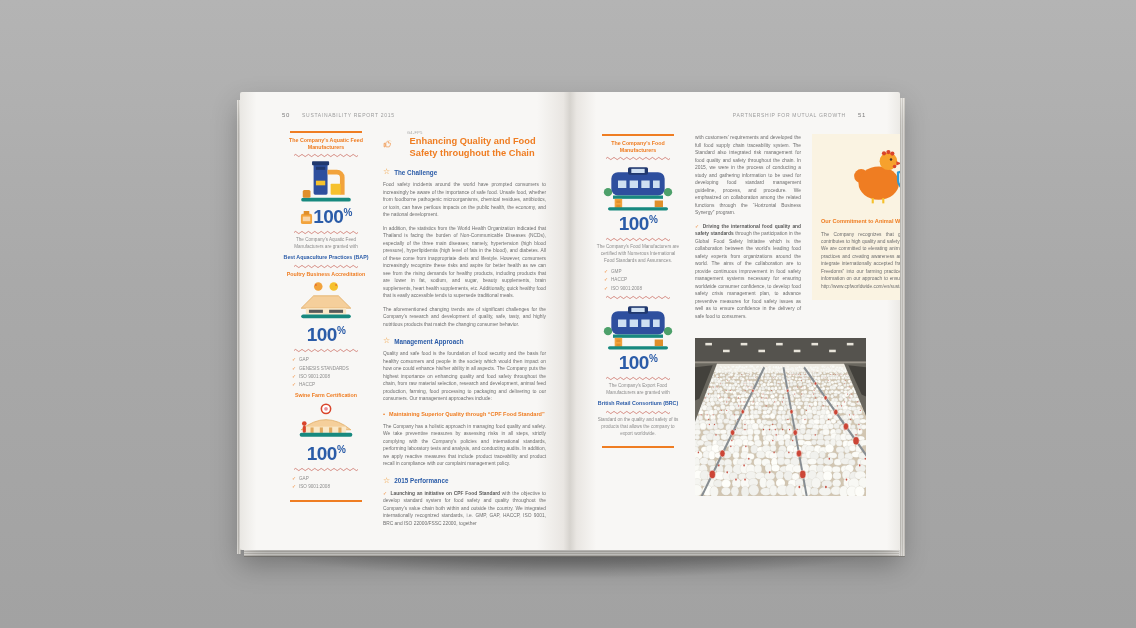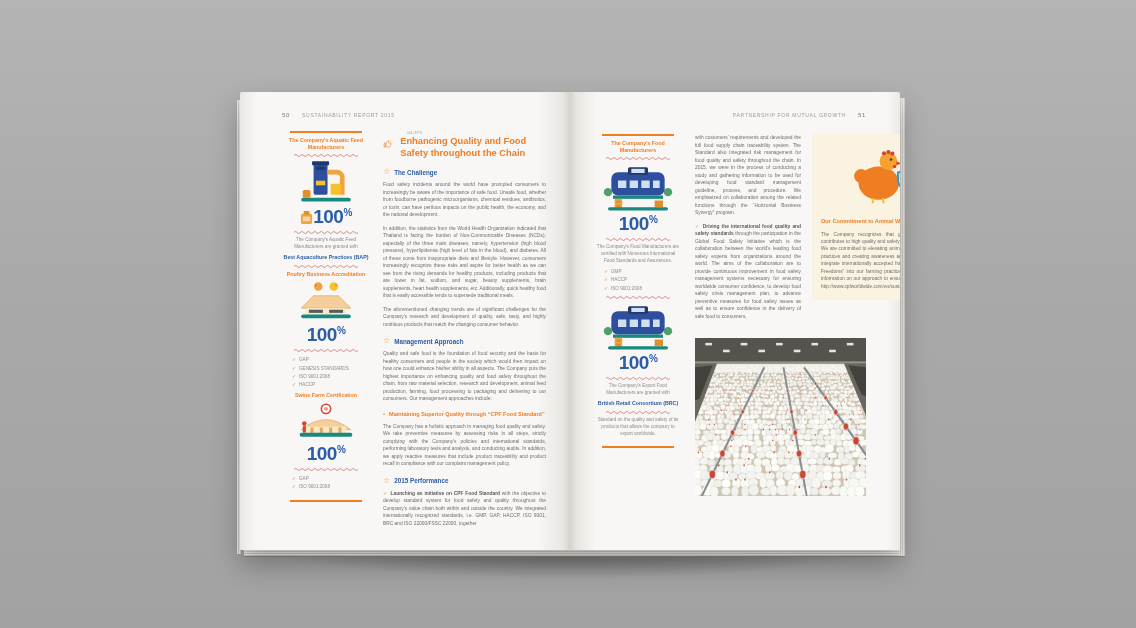--- a/index.html
+++ b/index.html
@@ -45,7 +45,7 @@
   
   .main{flex:1;min-width:0;}
   .kicker{font-size:3.8px;color:#a0a0a0;margin:0 0 1px 24px;letter-spacing:.4px;}
-  .title-row{display:flex;gap:8px;align-items:flex-start;}
+  .title-row{display:flex;gap:18px;align-items:flex-start;}
   .title{font-size:9.3px;font-weight:bold;color:#ef7d22;line-height:1.25;margin:0;}
   .sec{display:flex;align-items:center;gap:4px;margin:9px 0 5px;}
   .star{color:#f0962c;font-family:"DejaVu Sans",sans-serif;font-size:8px;line-height:1;}

